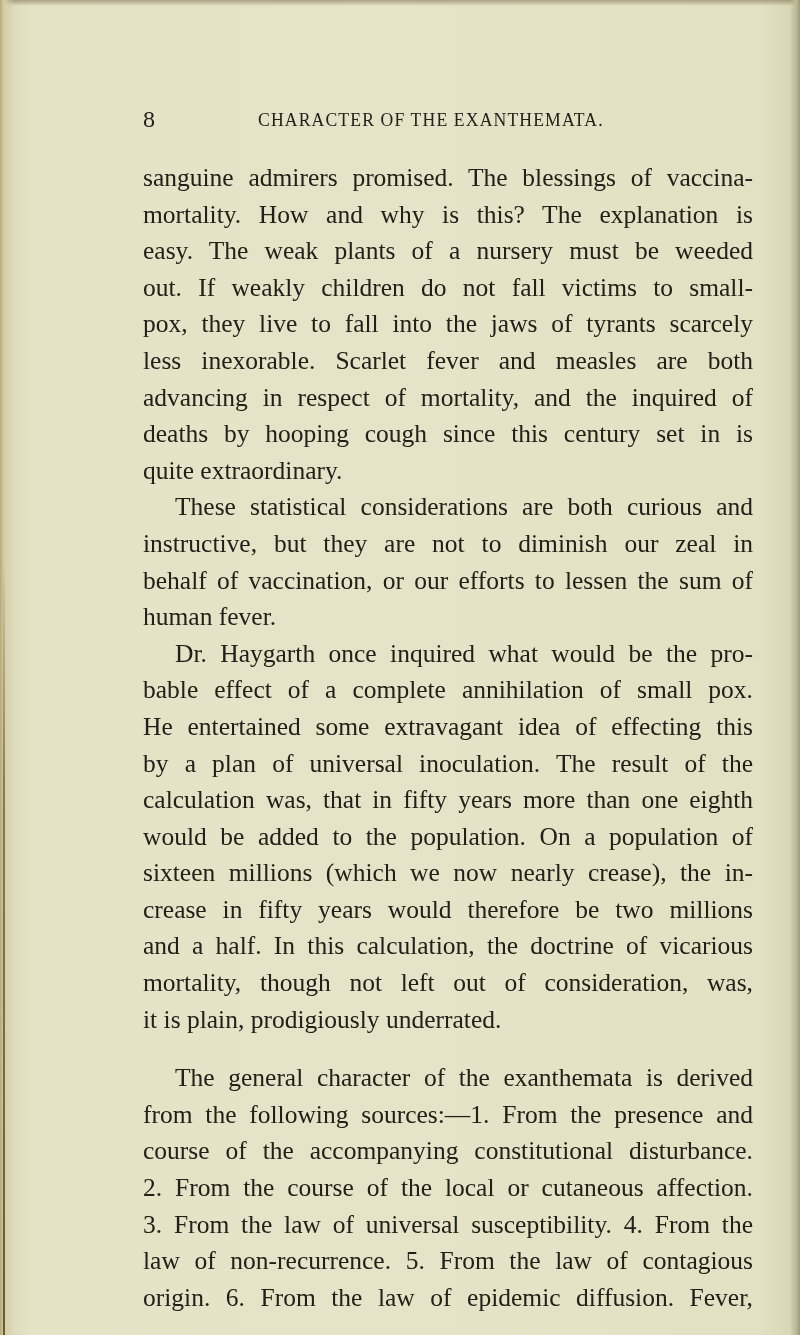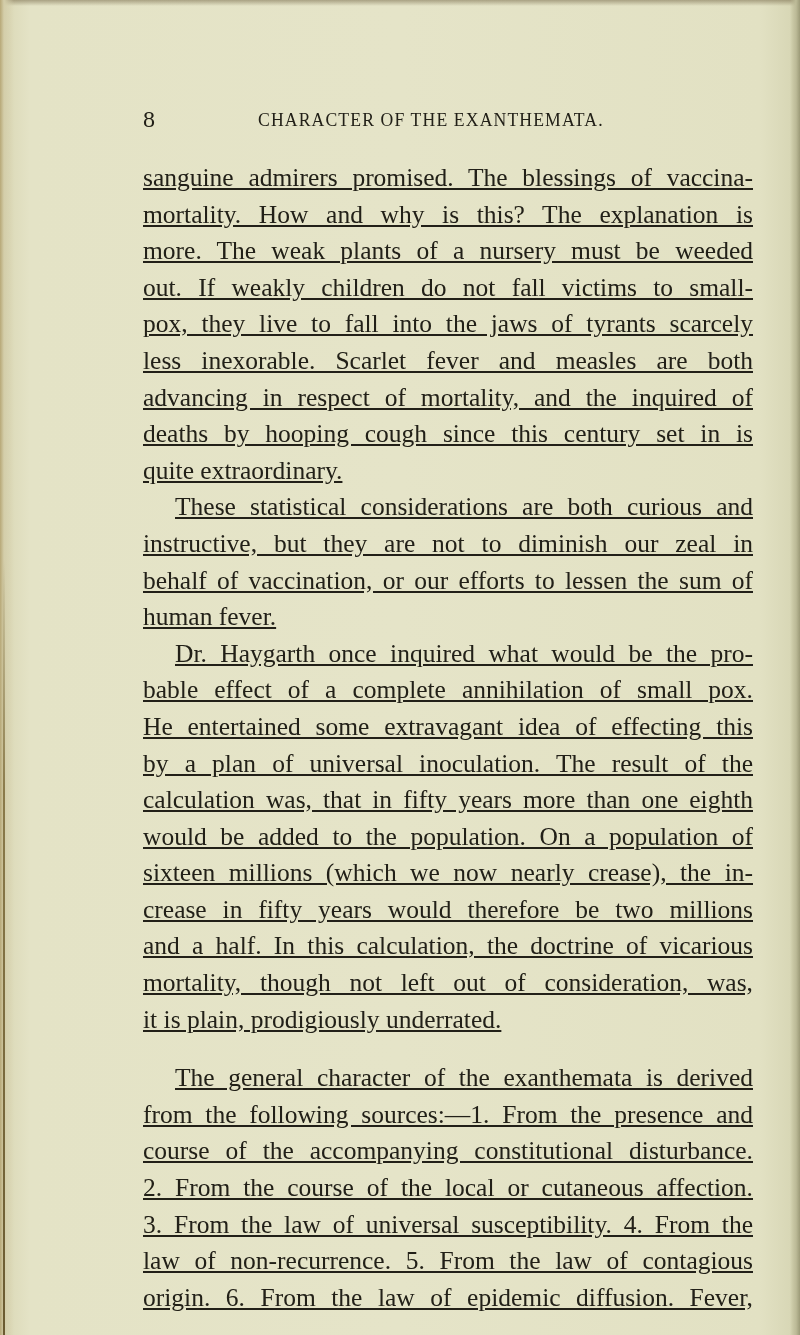--- a/index.html
+++ b/index.html
@@ -51,7 +51,6 @@
       display: block; white-space: nowrap;
       text-align: justify; text-align-last: justify;
       height: 36.6px;
-      text-decoration: underline;
     }
     .line.last { text-align-last: left; }
     .indent { padding-left: 32px; }

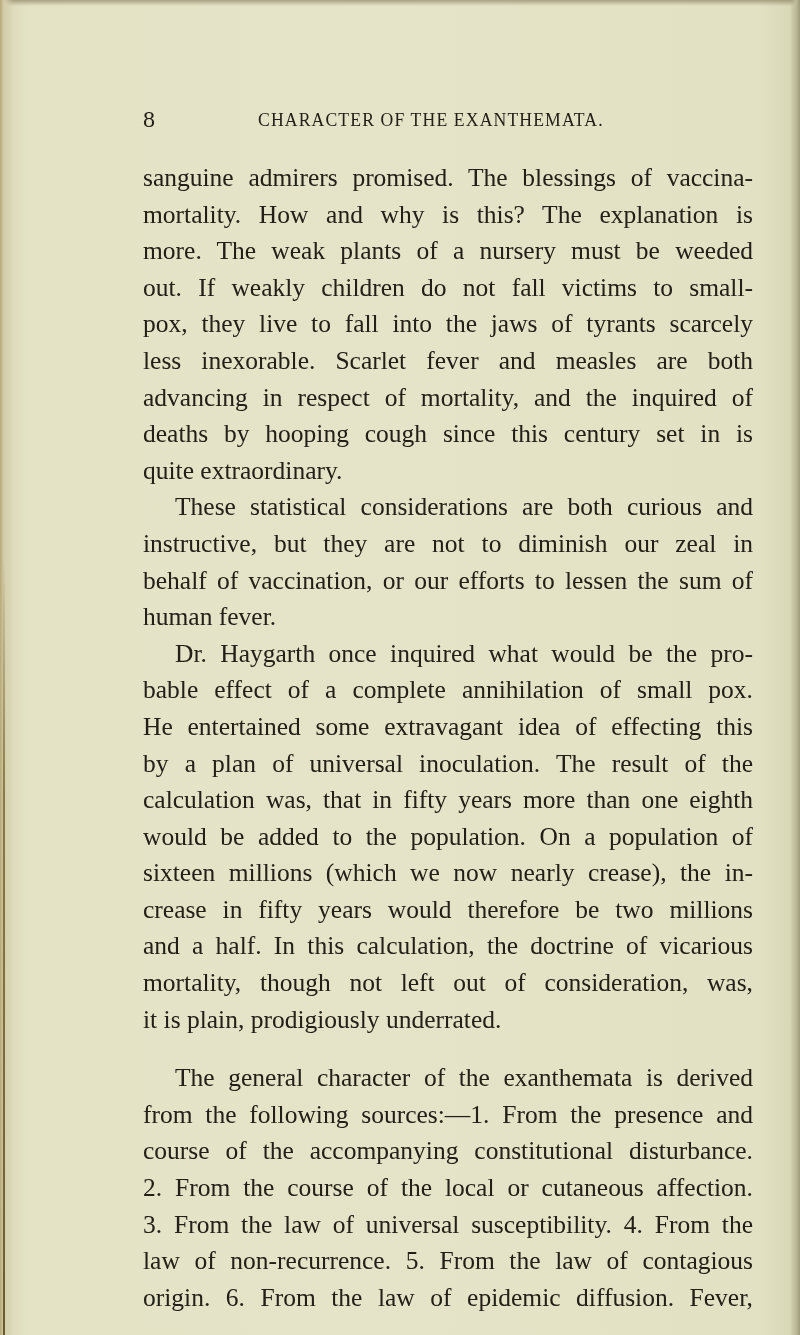--- a/index.html
+++ b/index.html
@@ -75,7 +75,7 @@
     <div>
       <span class="line">sanguine admirers promised. The blessings of vaccina-</span>
       <span class="line">mortality. How and why is this? The explanation is</span>
-      <span class="line">more. The weak plants of a nursery must be weeded</span>
+      <span class="line">easy. The weak plants of a nursery must be weeded</span>
       <span class="line">out. If weakly children do not fall victims to small-</span>
       <span class="line">pox, they live to fall into the jaws of tyrants scarcely</span>
       <span class="line">less inexorable. Scarlet fever and measles are both</span>

